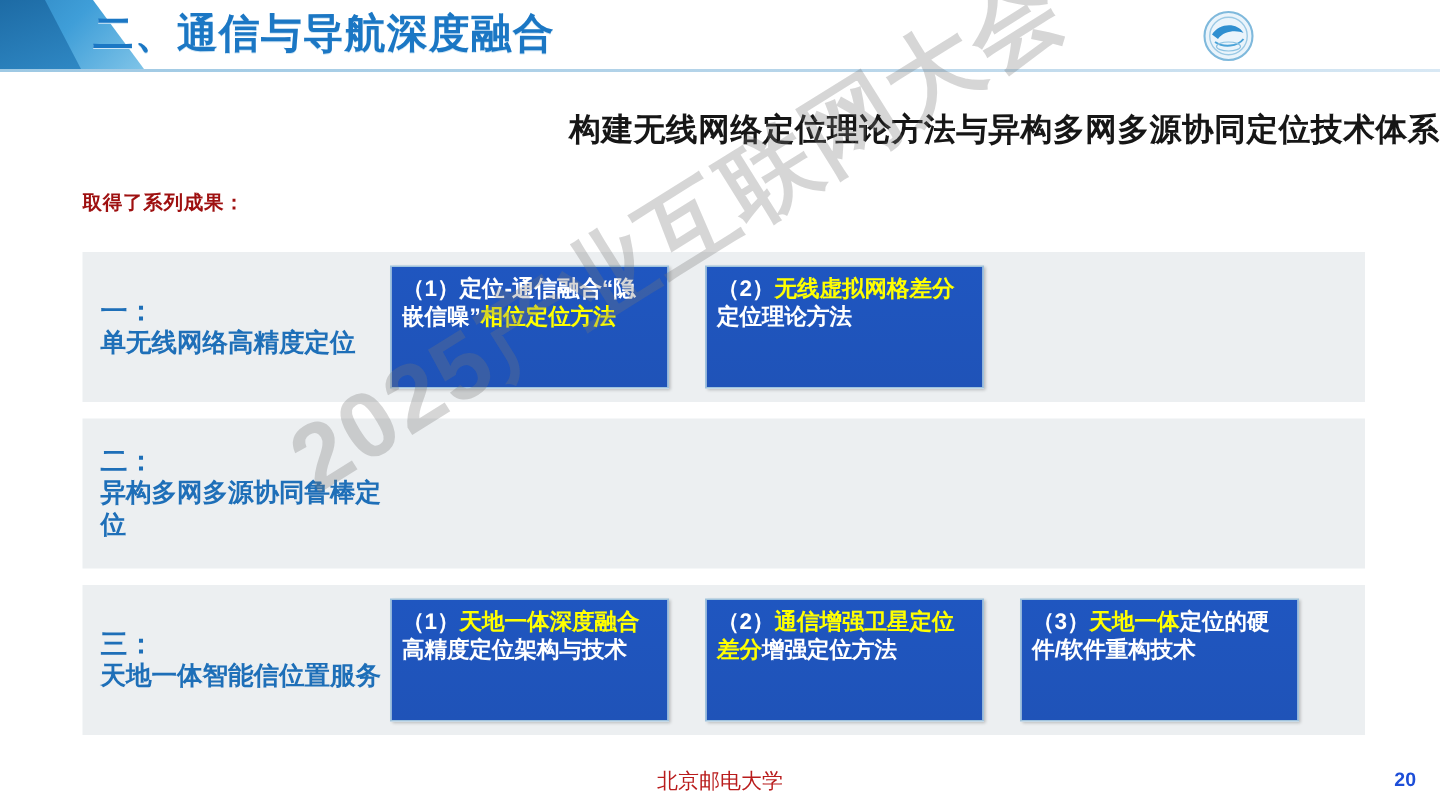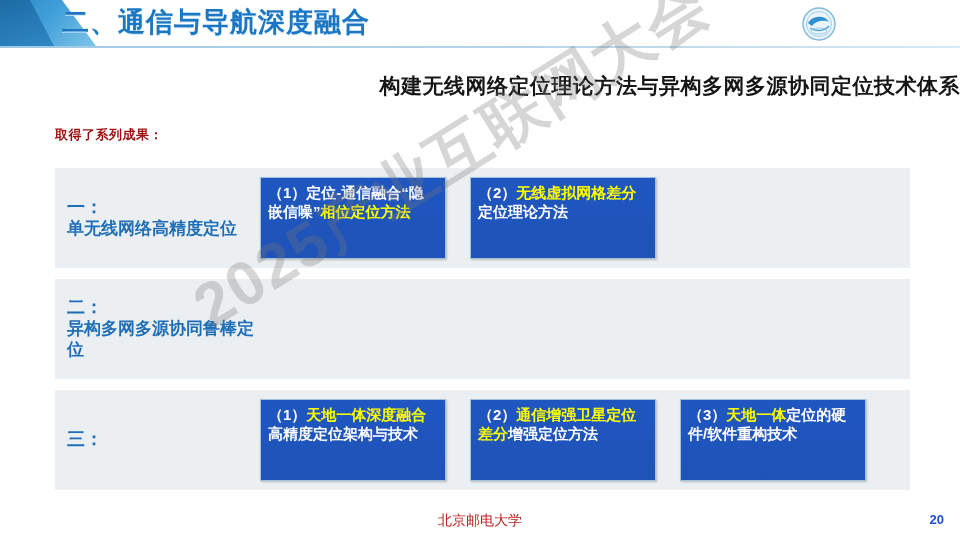--- a/index.html
+++ b/index.html
@@ -160,7 +160,7 @@
       <div class="row-label"><span class="num">二：</span><span>异构多网多源协同鲁棒定位</span></div>
     </div>
     <div class="row">
-      <div class="row-label"><span class="num">三：</span></div>
+      <div class="row-label"><span class="num">三：</span><span>天地一体智能信位置服务</span></div>
       <div class="boxes">
         <div class="box dark p0"><span>（1）</span><em>天地一体深度融合</em><span>高精度定位架构与技术</span></div>
         <div class="box dark p1"><span>（2）</span><em>通信增强卫星定位差分</em><span>增强定位方法</span></div>

